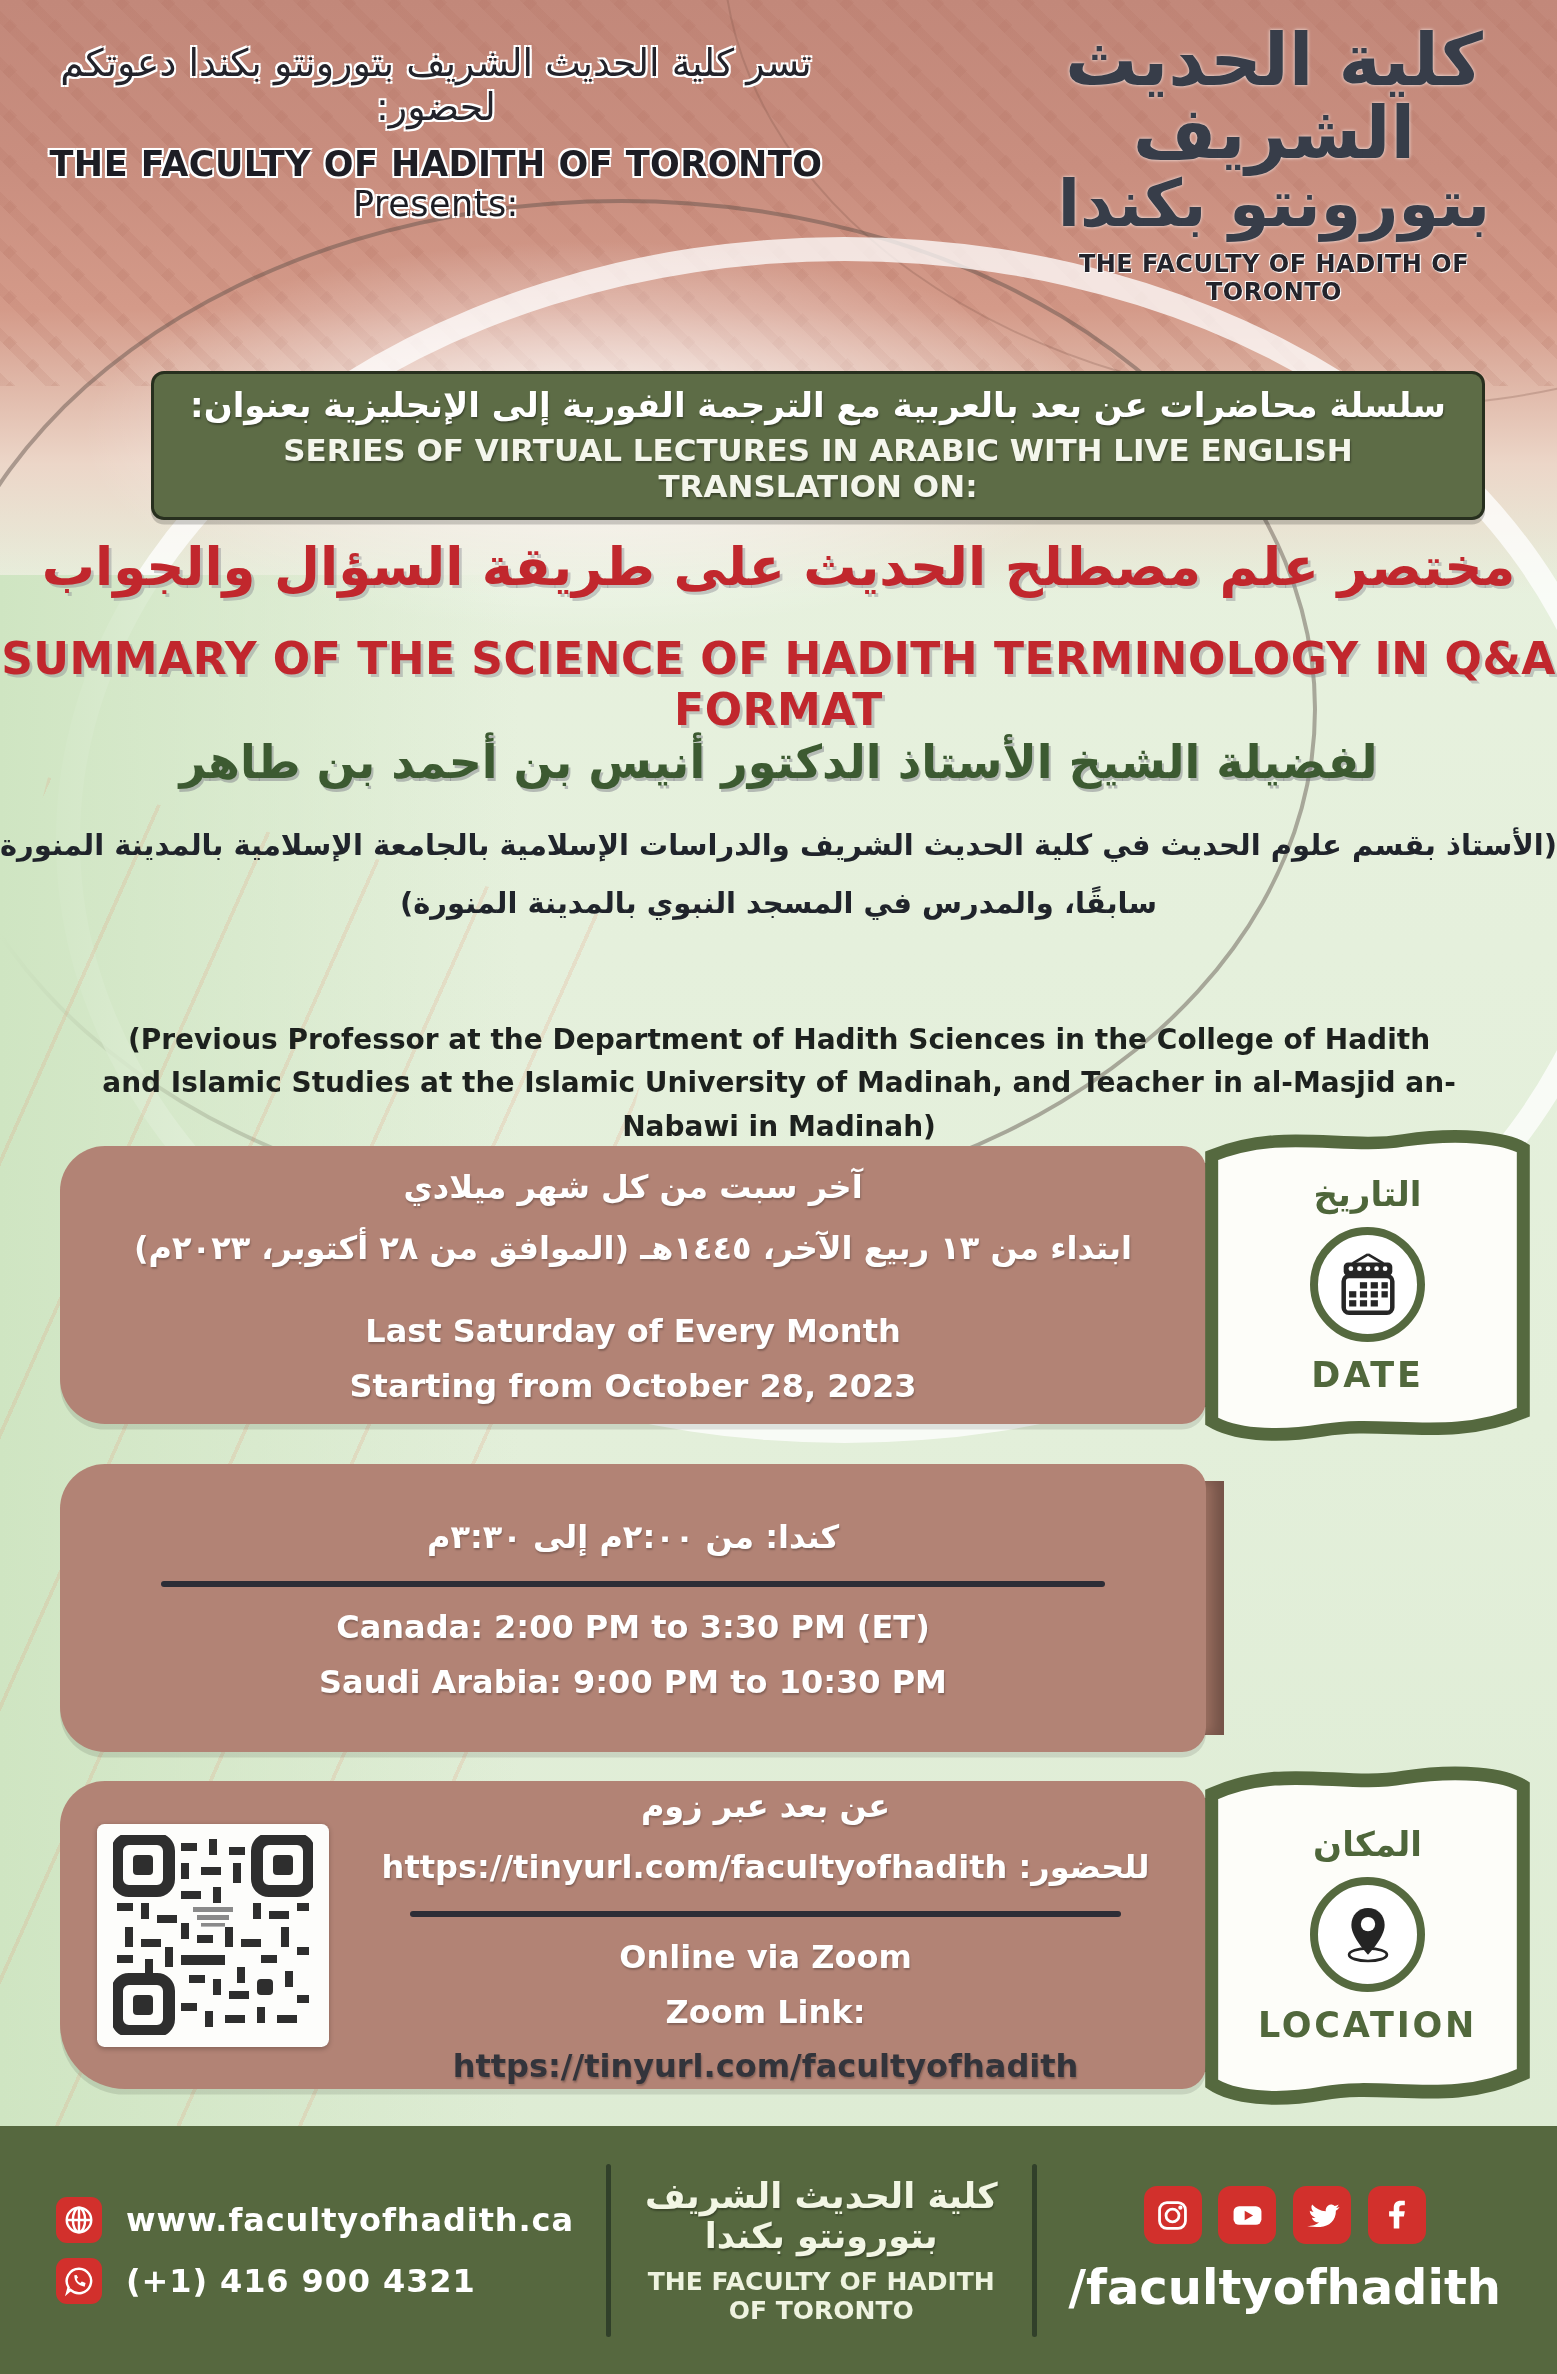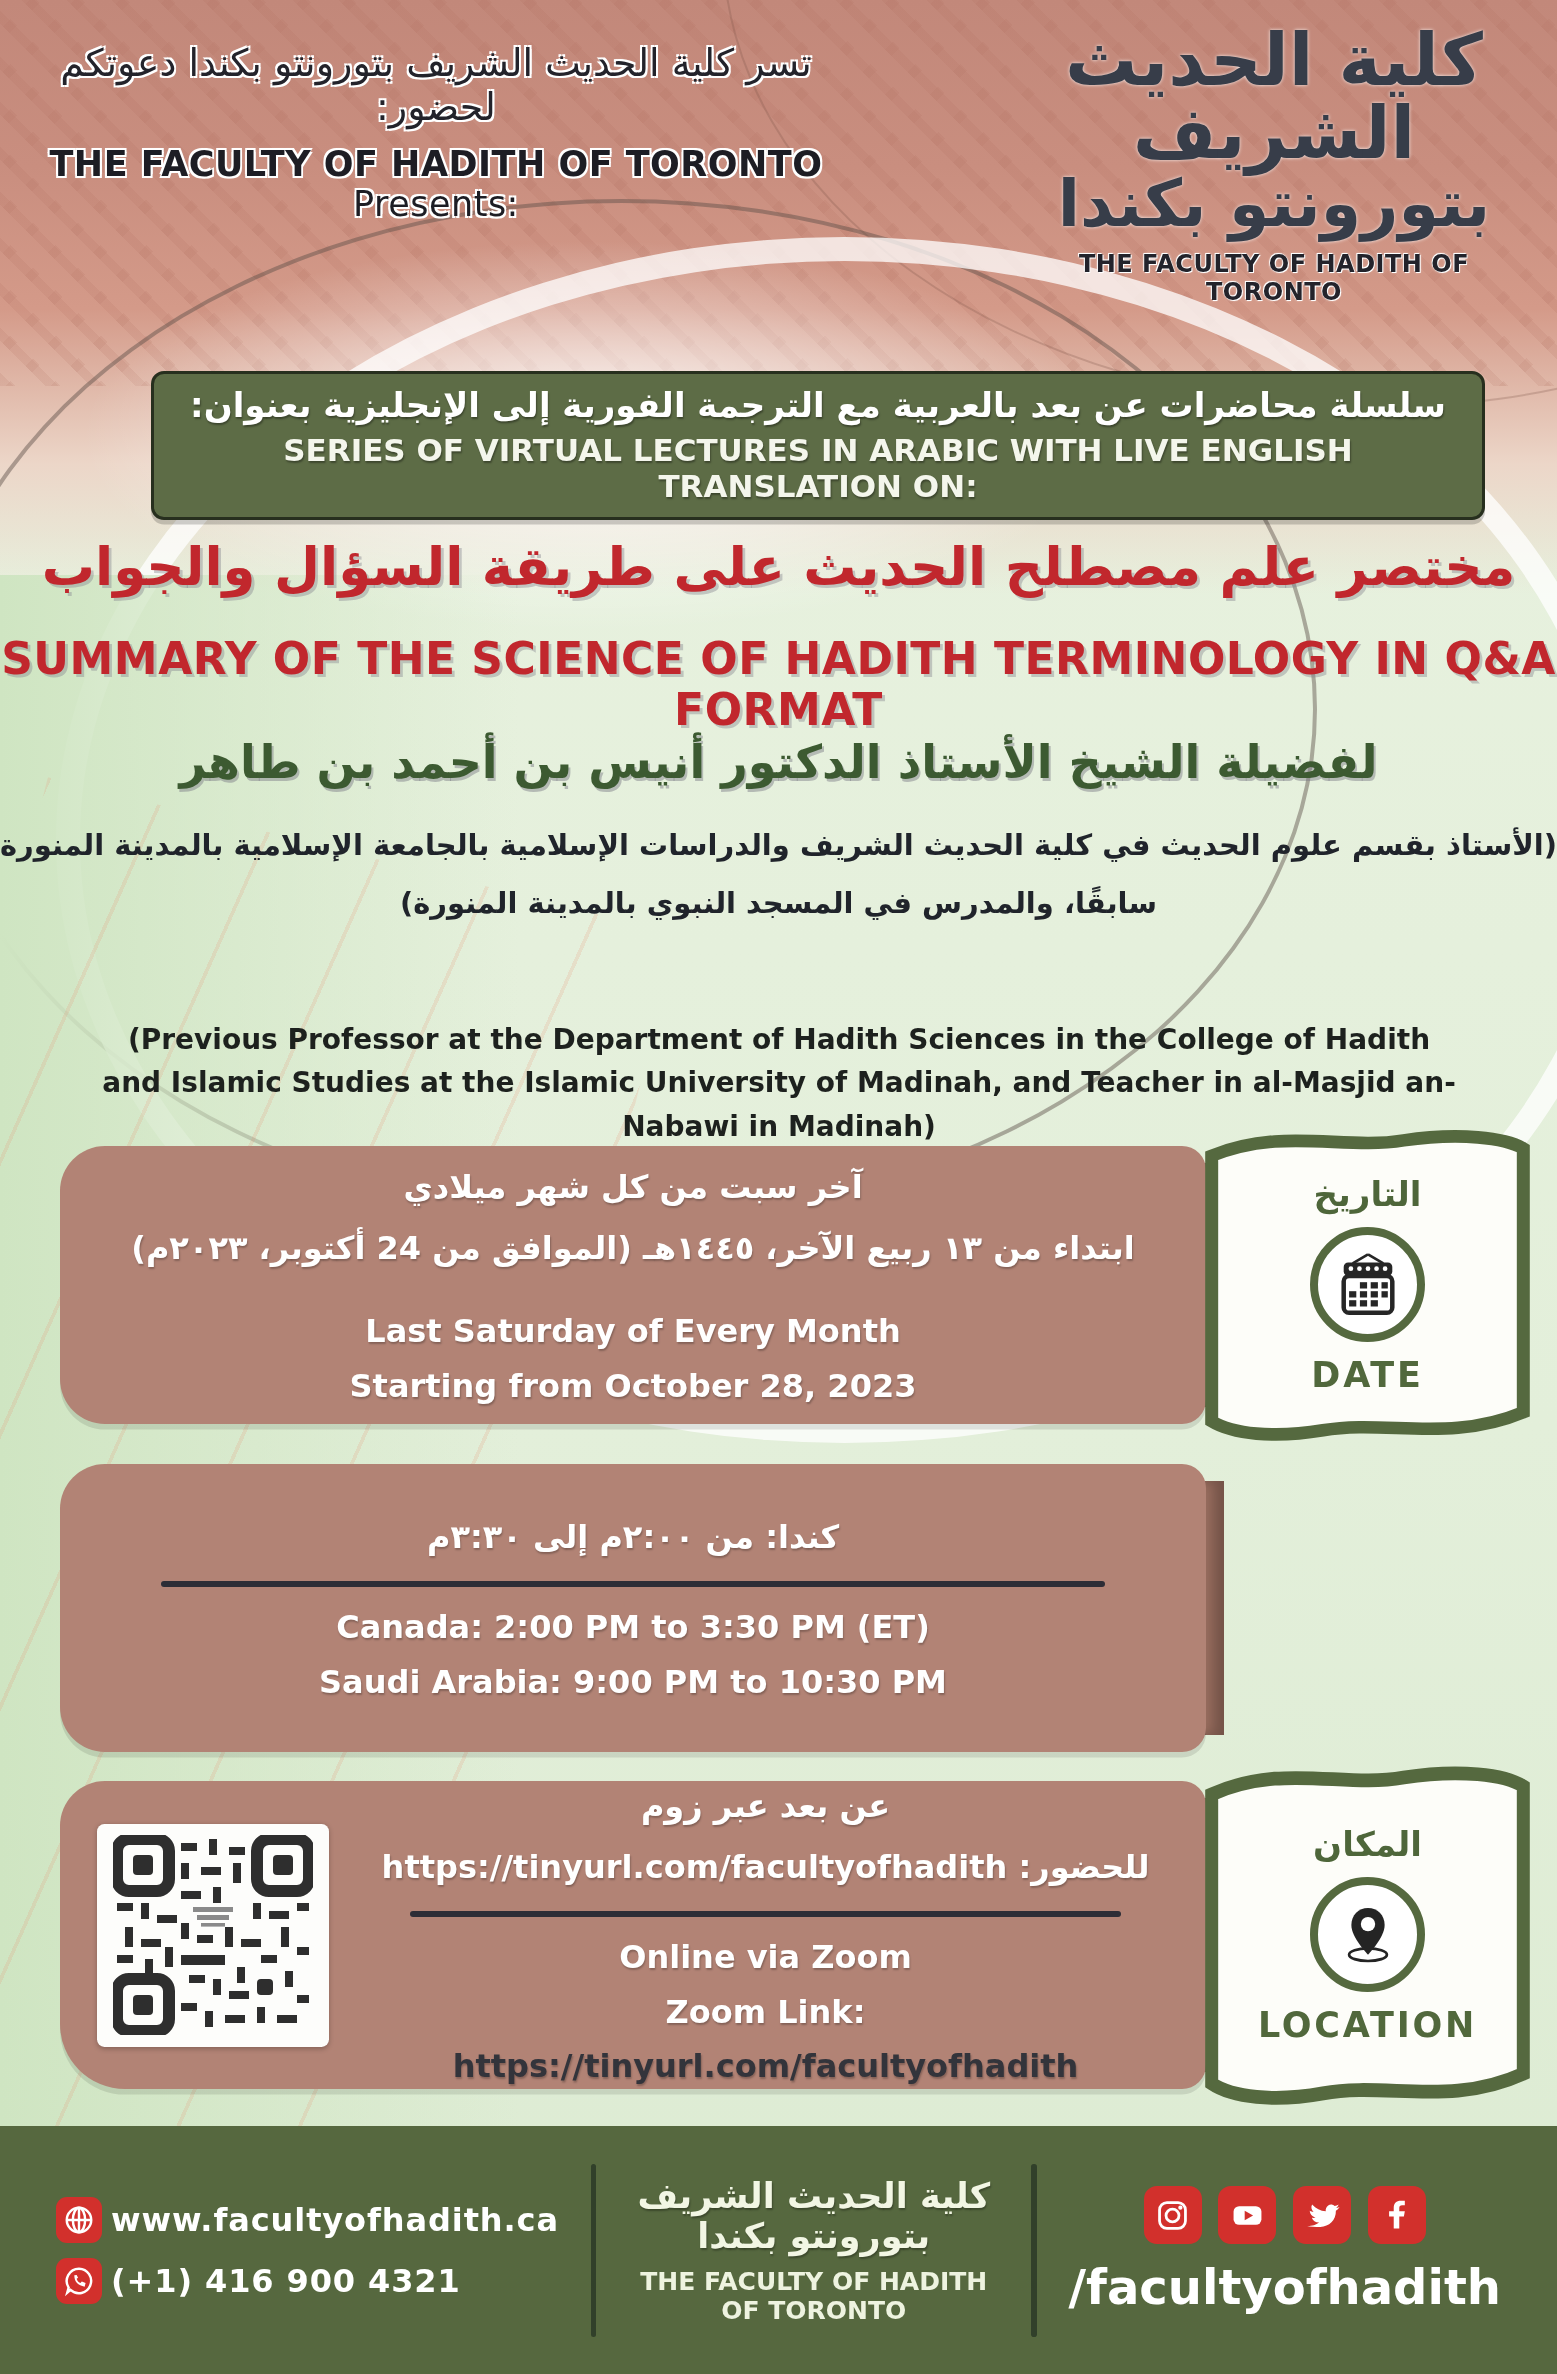--- a/index.html
+++ b/index.html
@@ -146,7 +146,7 @@
     <div class="ribbon"></div>
     <div class="panel">
       <div class="p-ar">آخر سبت من كل شهر ميلادي</div>
-      <div class="p-ar">ابتداء من ١٣ ربيع الآخر، ١٤٤٥هـ (الموافق من 24 أكتوبر، ٢٠٢٣م)</div>
+      <div class="p-ar">ابتداء من ١٣ ربيع الآخر، ١٤٤٥هـ (الموافق من ٢٨ أكتوبر، ٢٠٢٣م)</div>
       <div class="p-div"></div>
       <div class="p-en">Last Saturday of Every Month</div>
       <div class="p-en">Starting from October 28, 2023</div>

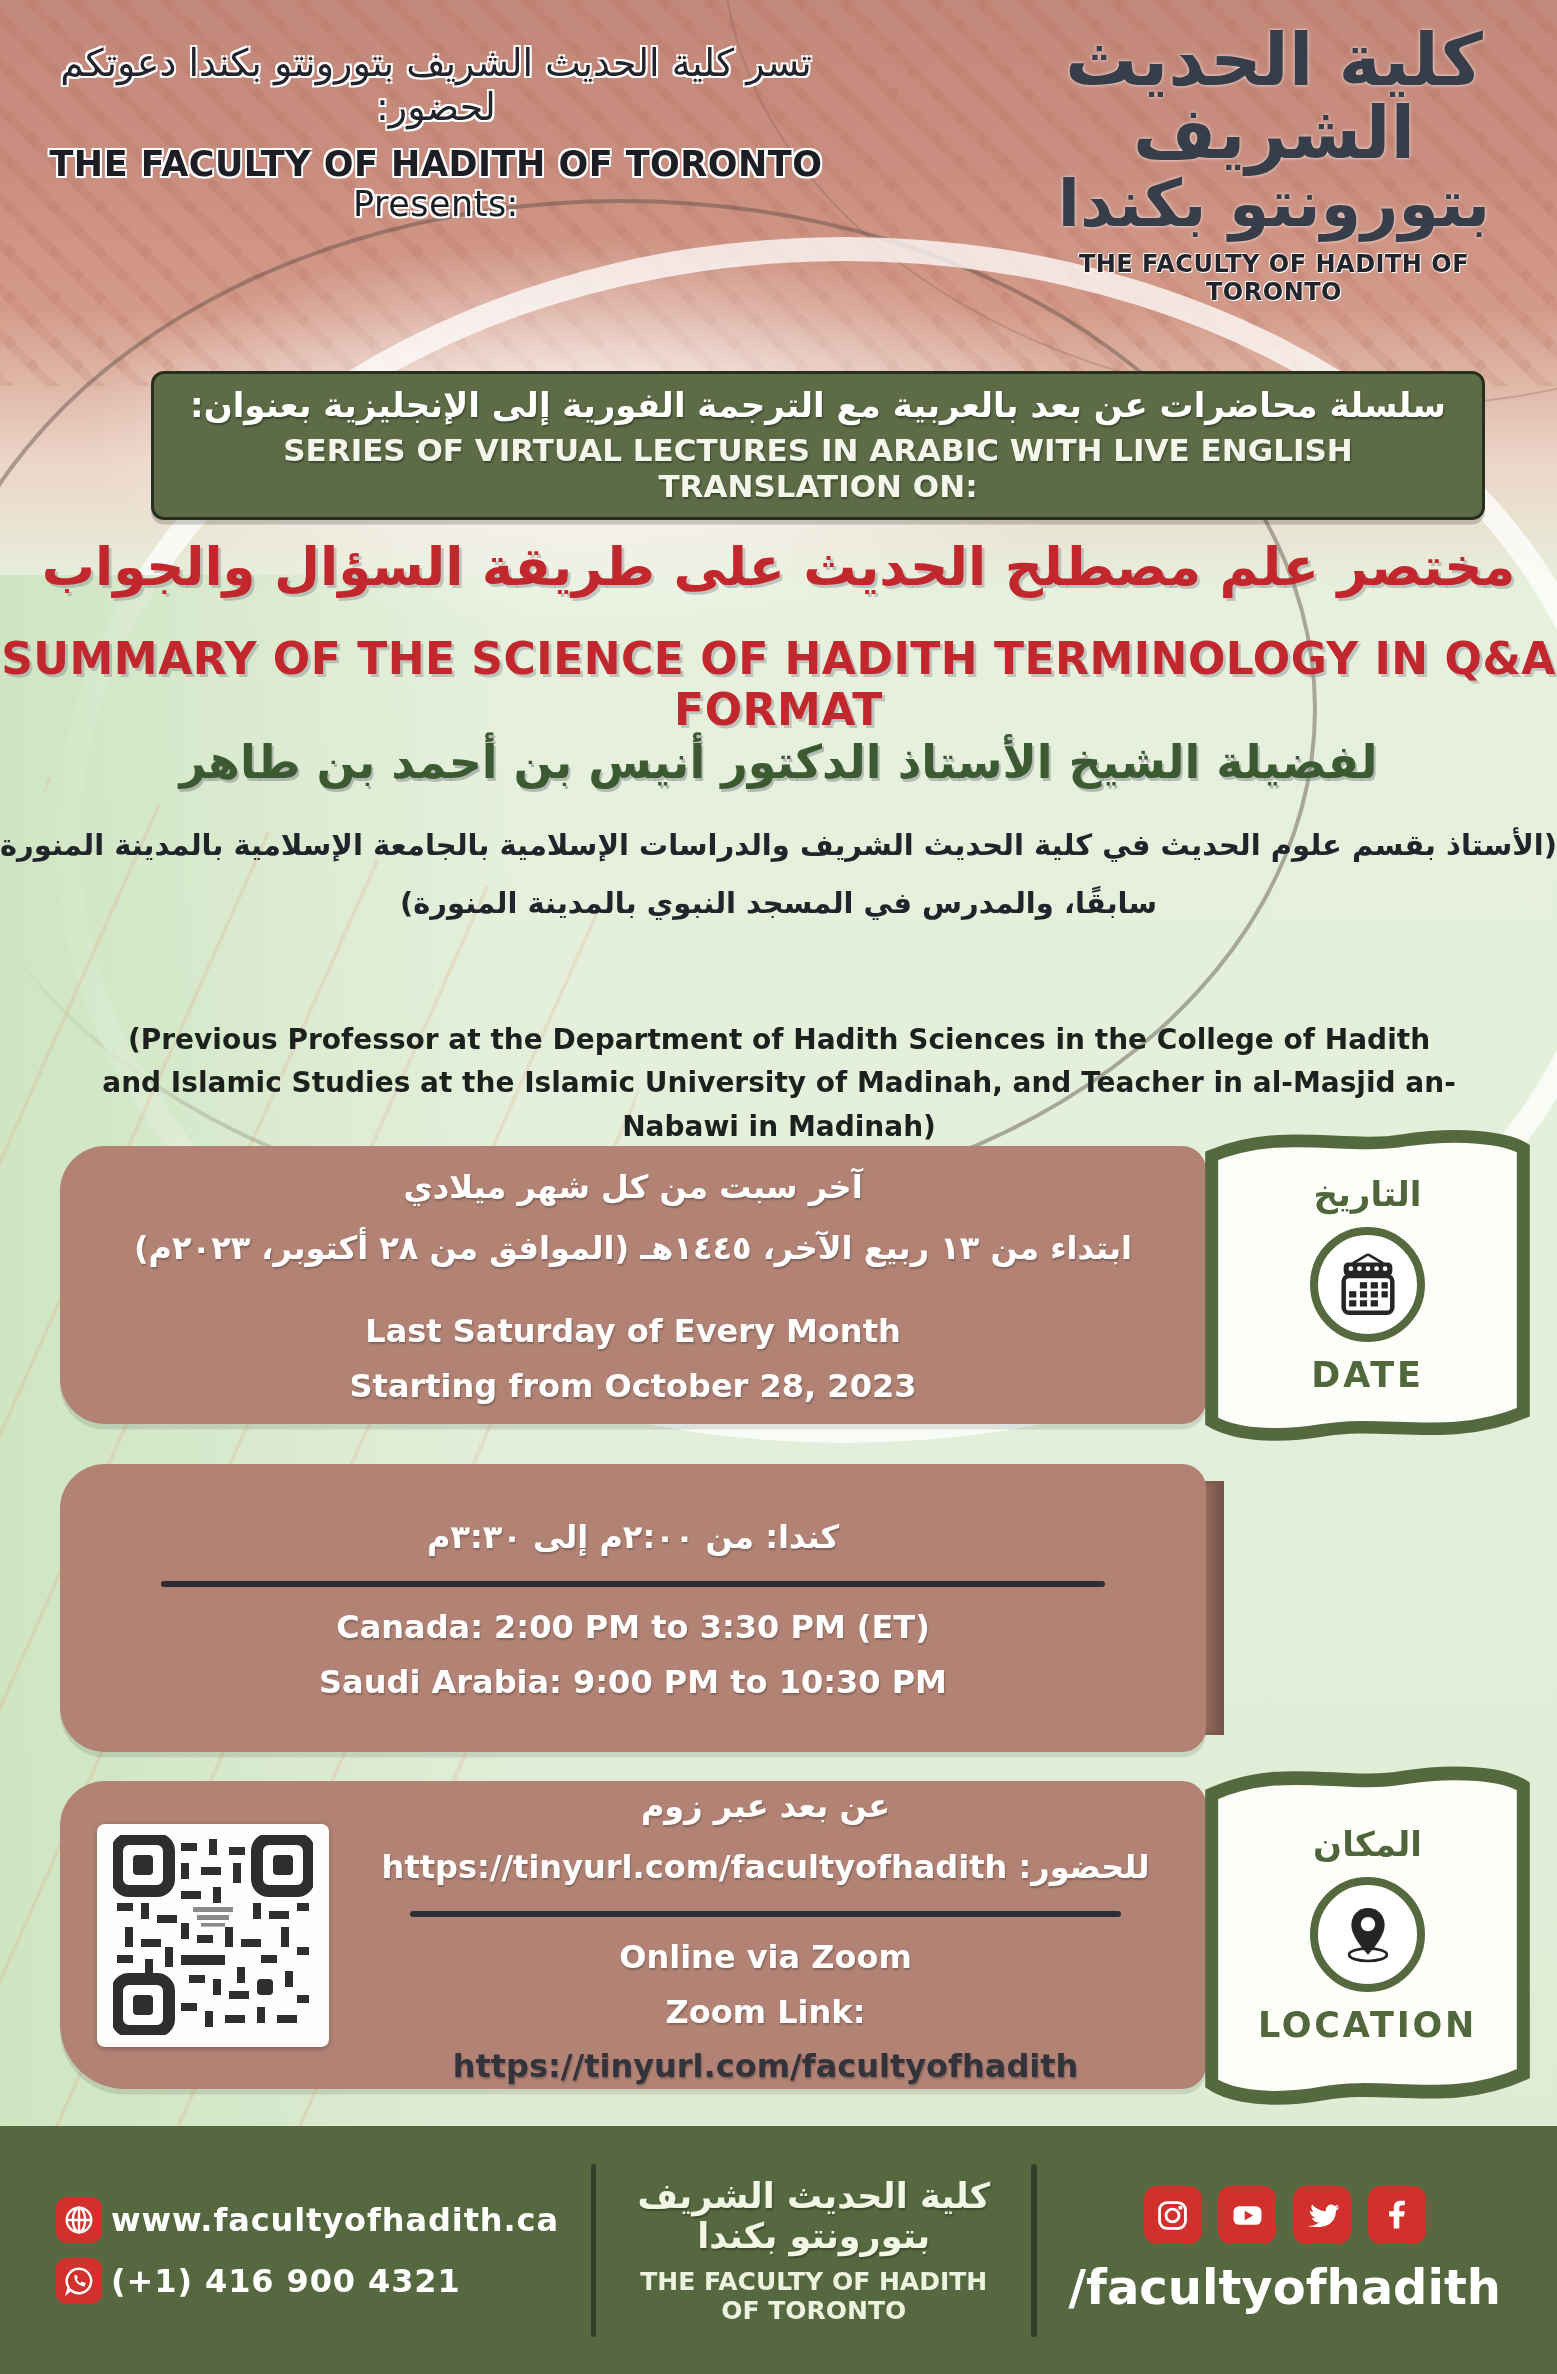--- a/index.html
+++ b/index.html
@@ -95,7 +95,7 @@
   .footer { position:absolute; left:0; bottom:0; width:100%; height:249px; background:#56683f;
     display:flex; align-items:center; padding:0 56px; }
   .f-col-contact { width:519px; display:flex; flex-direction:column; gap:15px; }
-  .c-row { display:flex; align-items:center; gap:9px; }
+  .c-row { display:flex; align-items:center; gap:24px; }
   .c-ico { width:46px; height:46px; background:#d2302c; border-radius:11px; display:flex; align-items:center; justify-content:center; flex:0 0 46px; }
   .c-txt { font-size:32px; font-weight:bold; color:#fff; letter-spacing:0.9px; }
   .f-div { width:5.6px; height:173px; background:#31402а; background:#31402a; border-radius:2.8px; margin:0 32px; }

